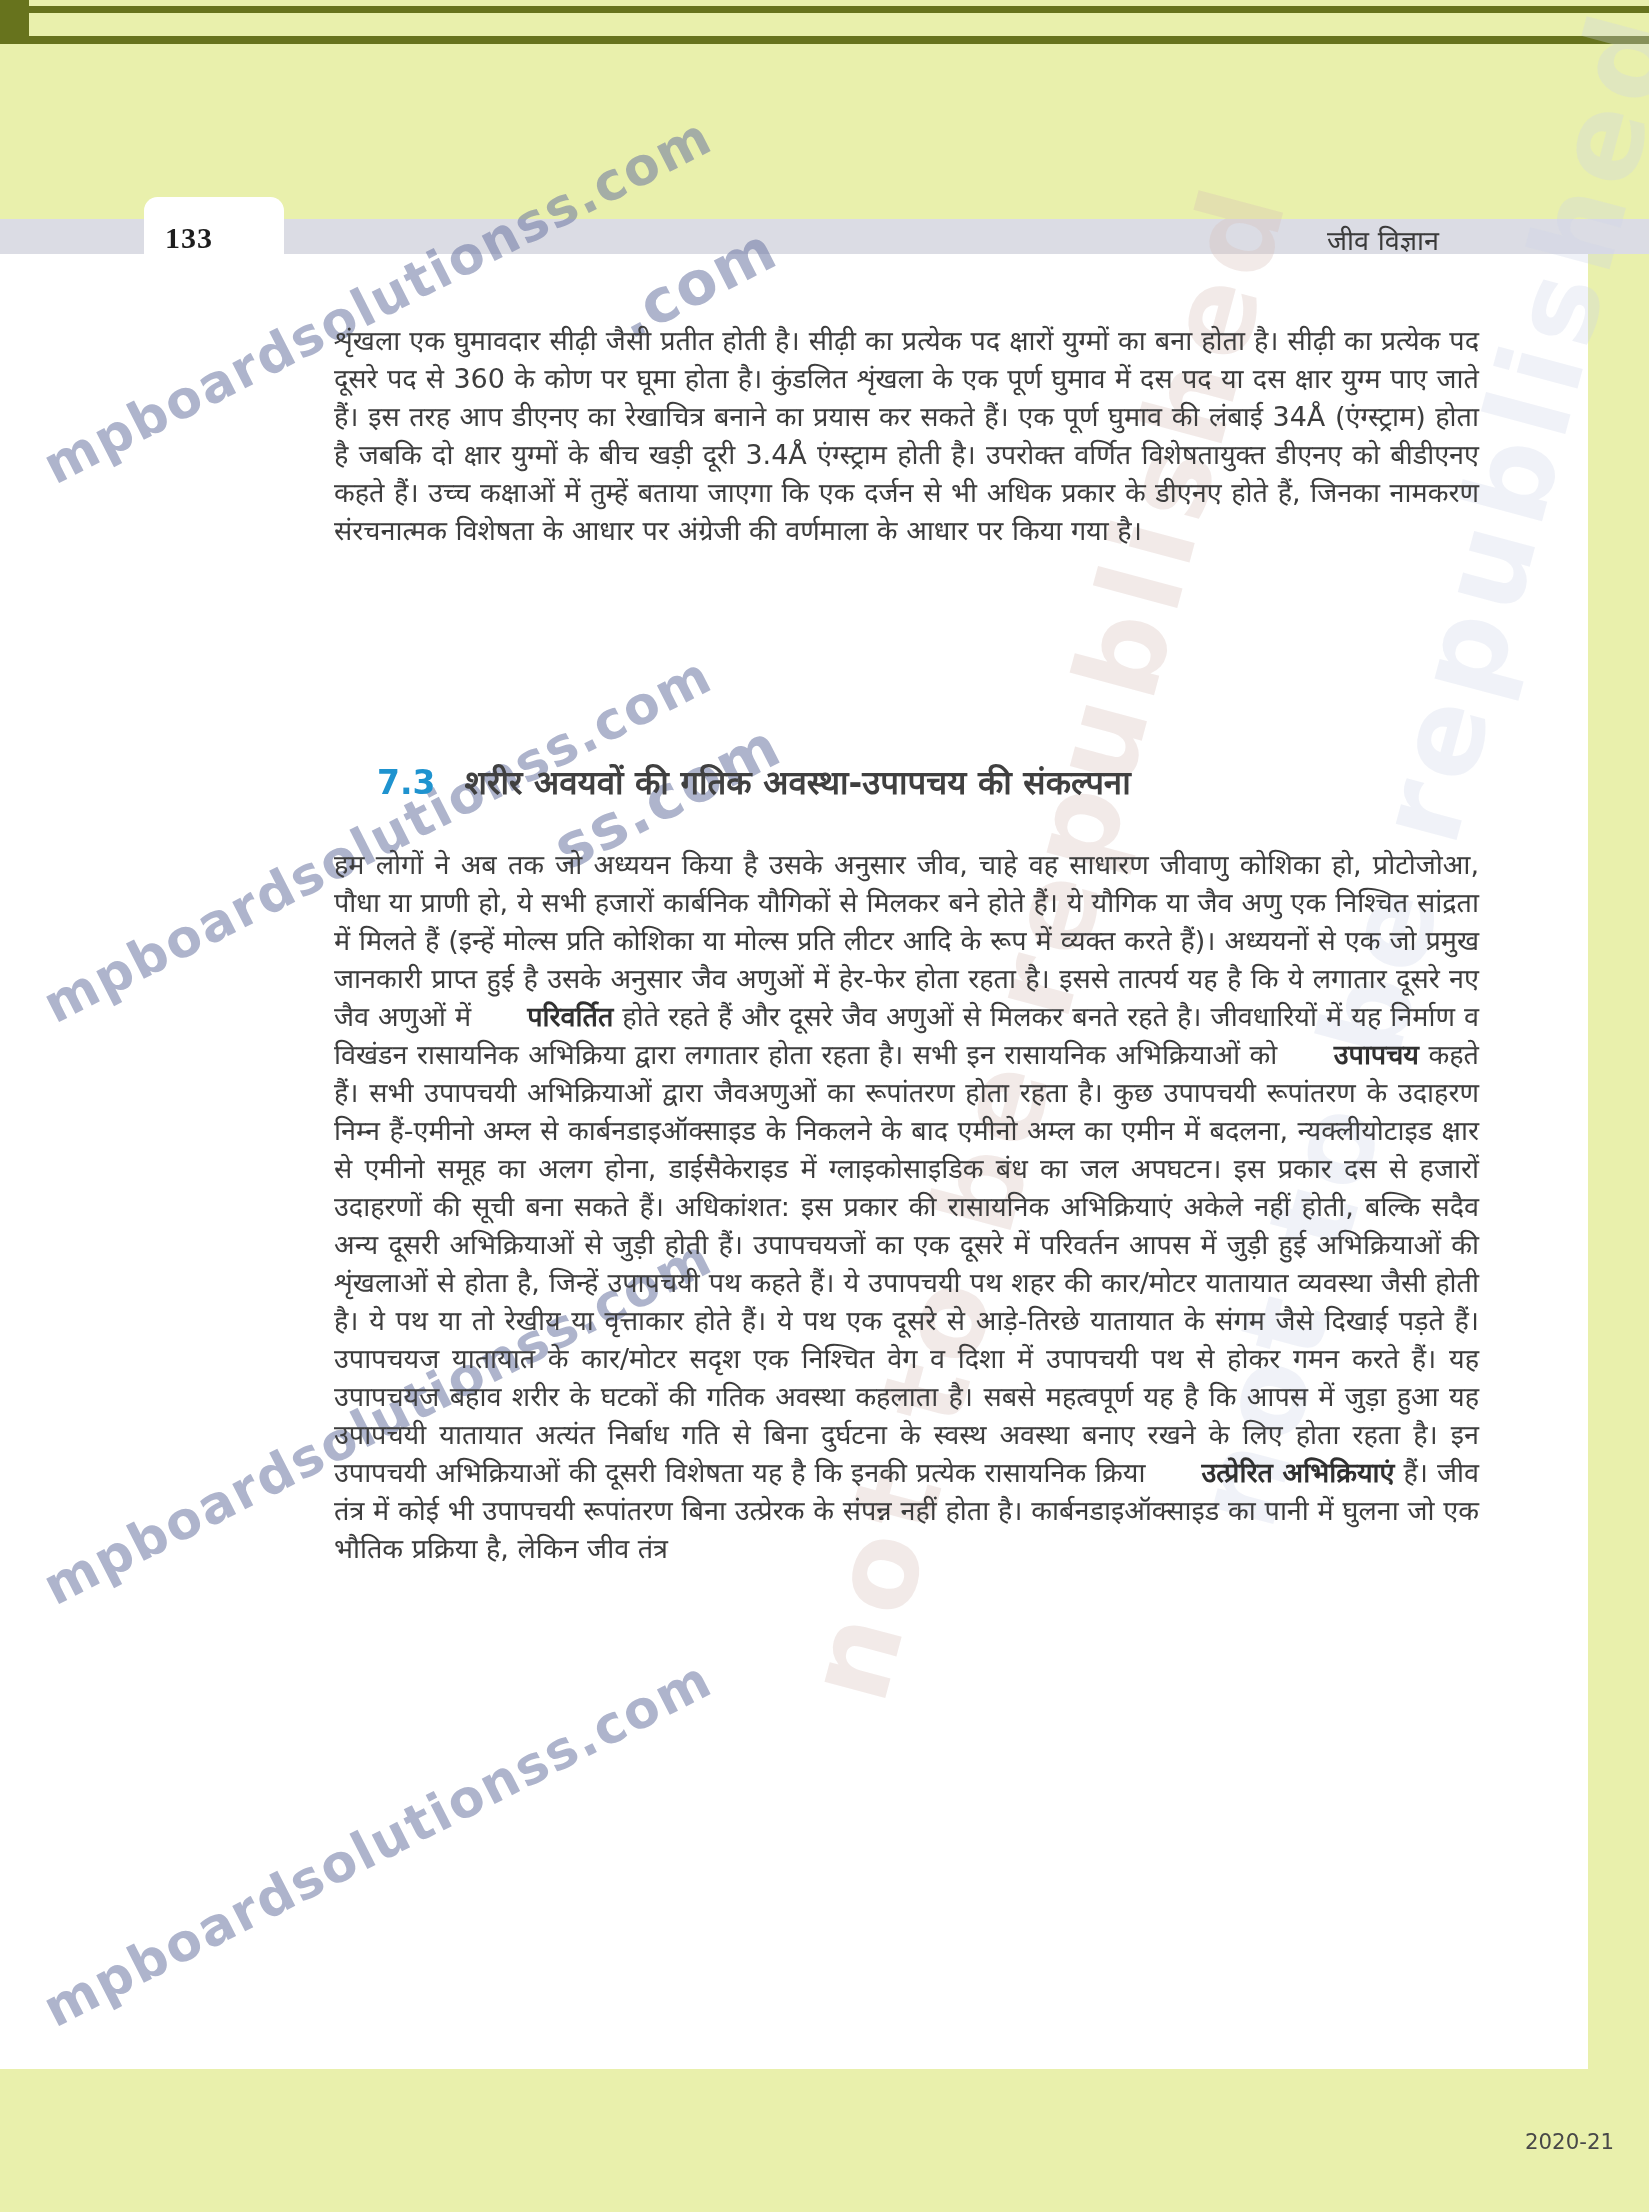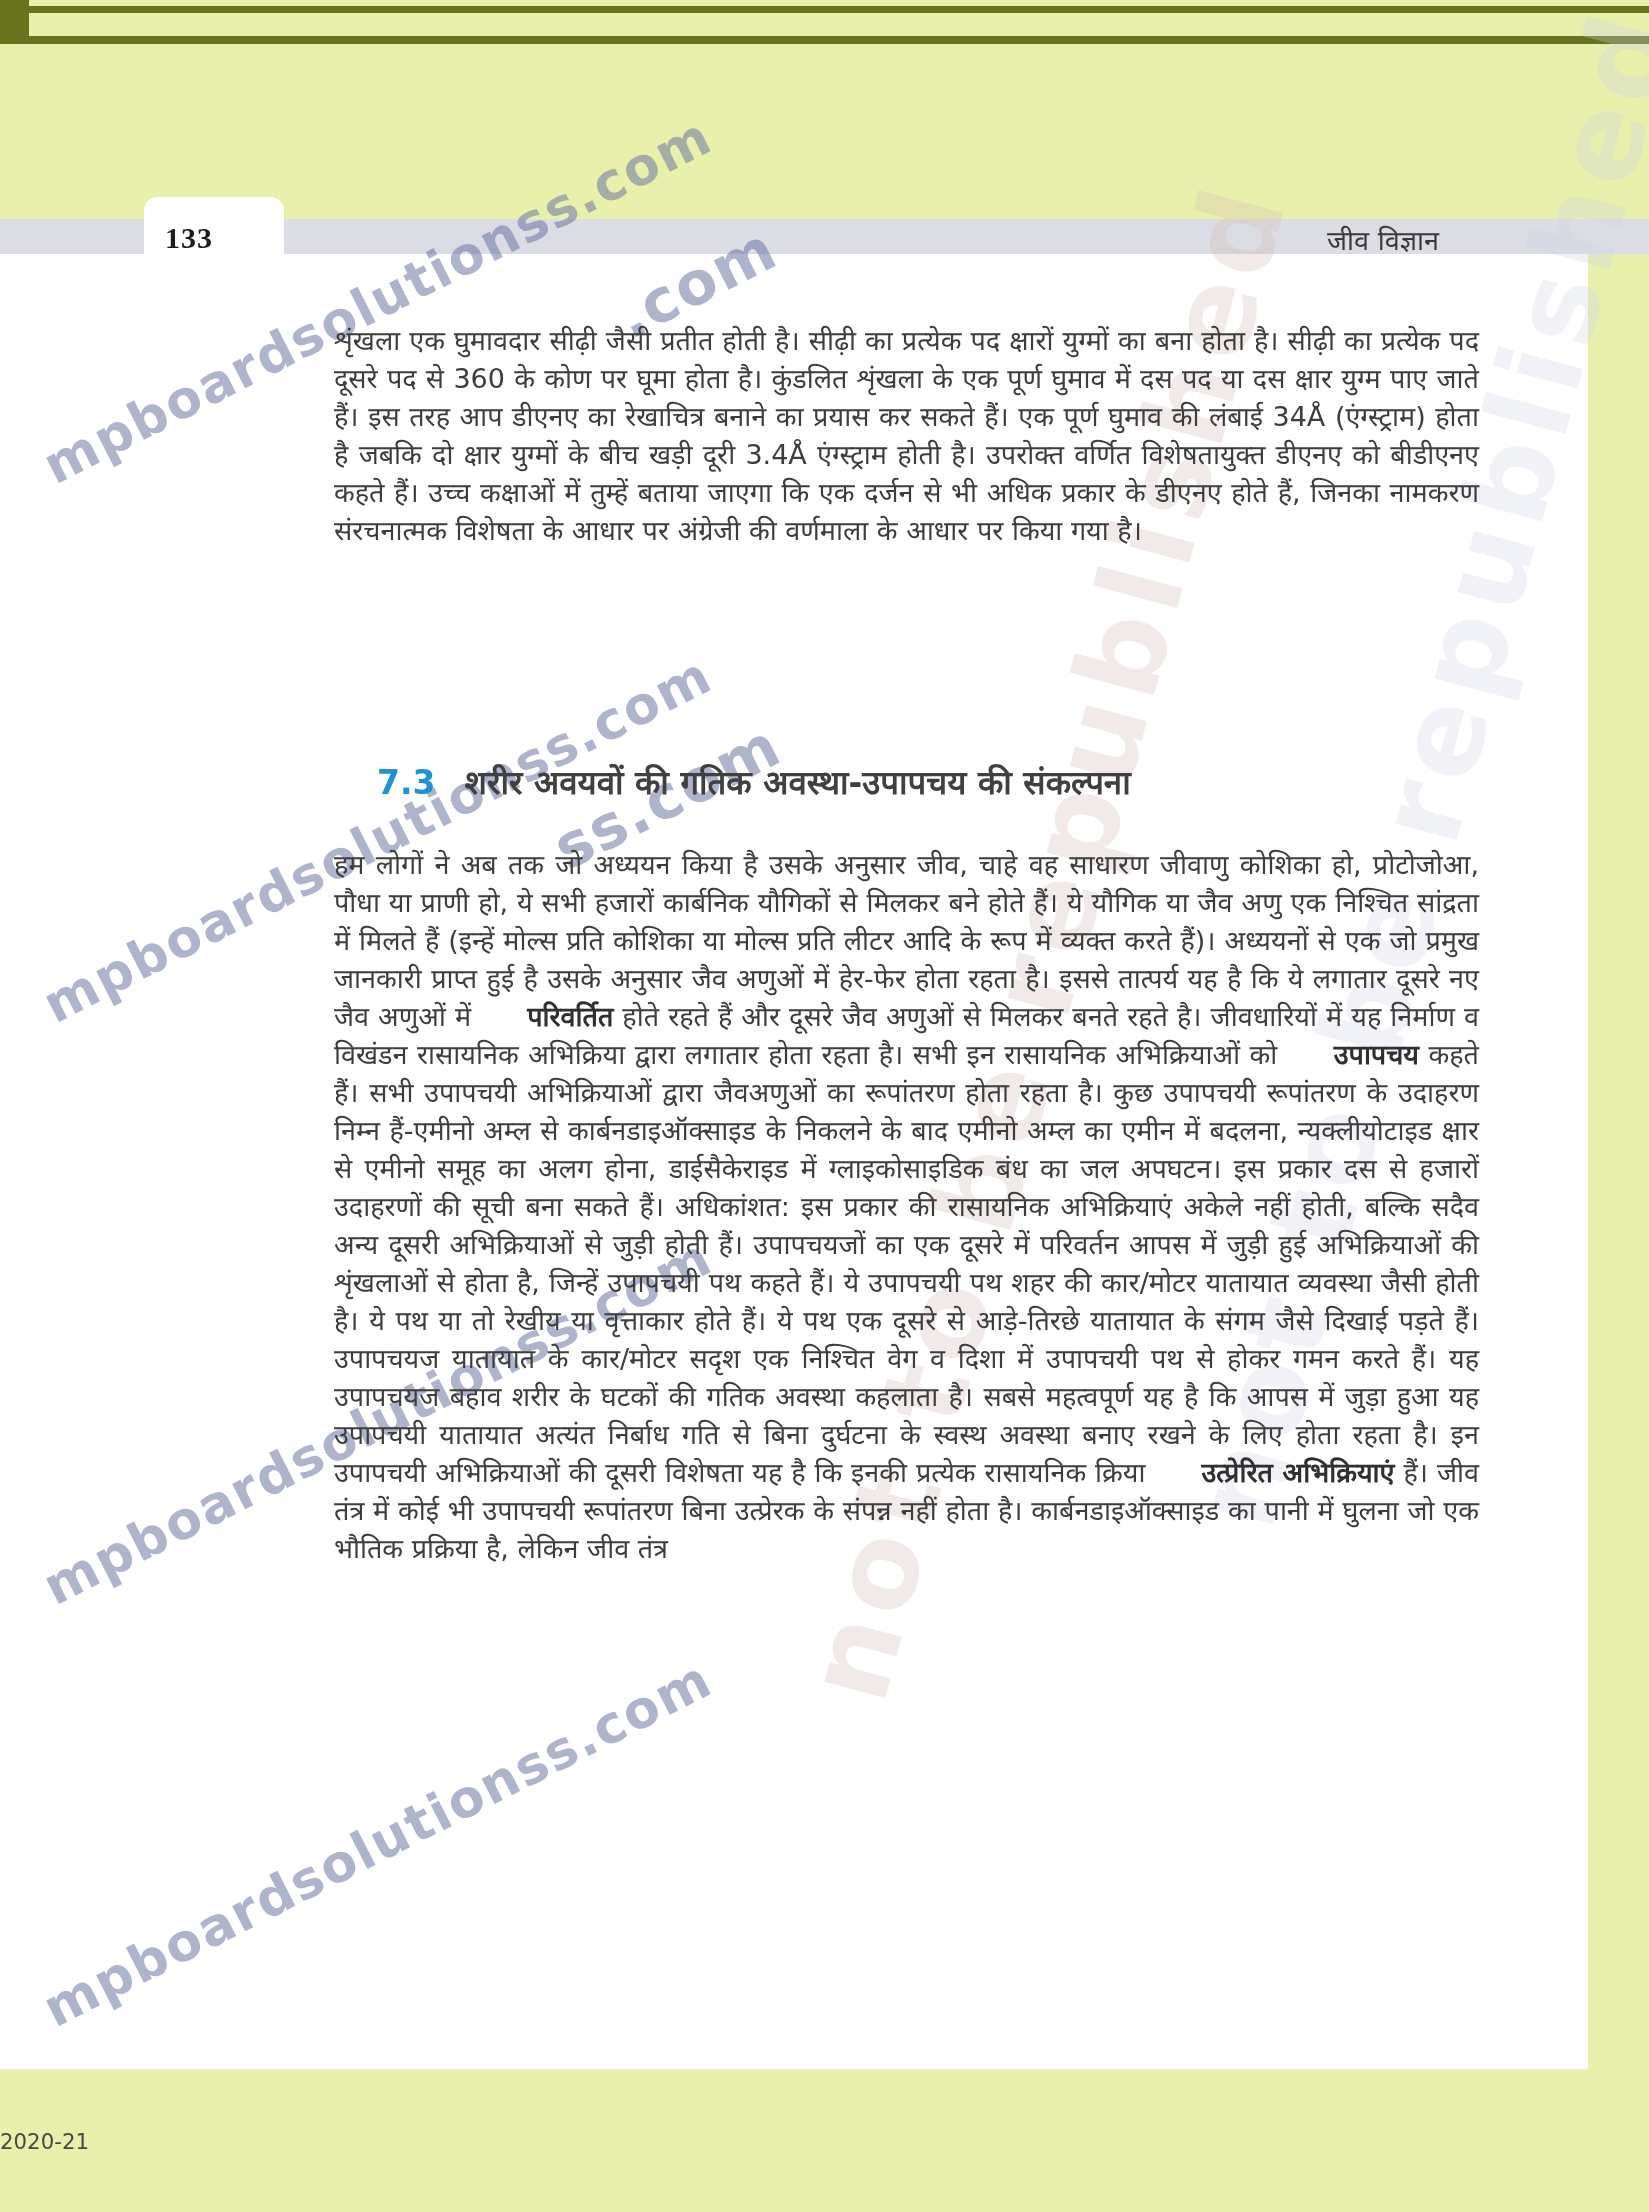--- a/index.html
+++ b/index.html
@@ -38,7 +38,7 @@
     font-weight:bold;font-size:33px;}
   .section-number{color:#1f93cf;}
   .section-title{color:#404040;}
-  .footer-year{left:0;top:2129px;width:1614px;text-align:left;font-size:21.3px;color:#484848;}
+  .footer-year{left:0;top:2129px;width:1614px;text-align:right;font-size:21.3px;color:#484848;}
 </style>
 </head>
 <body>

